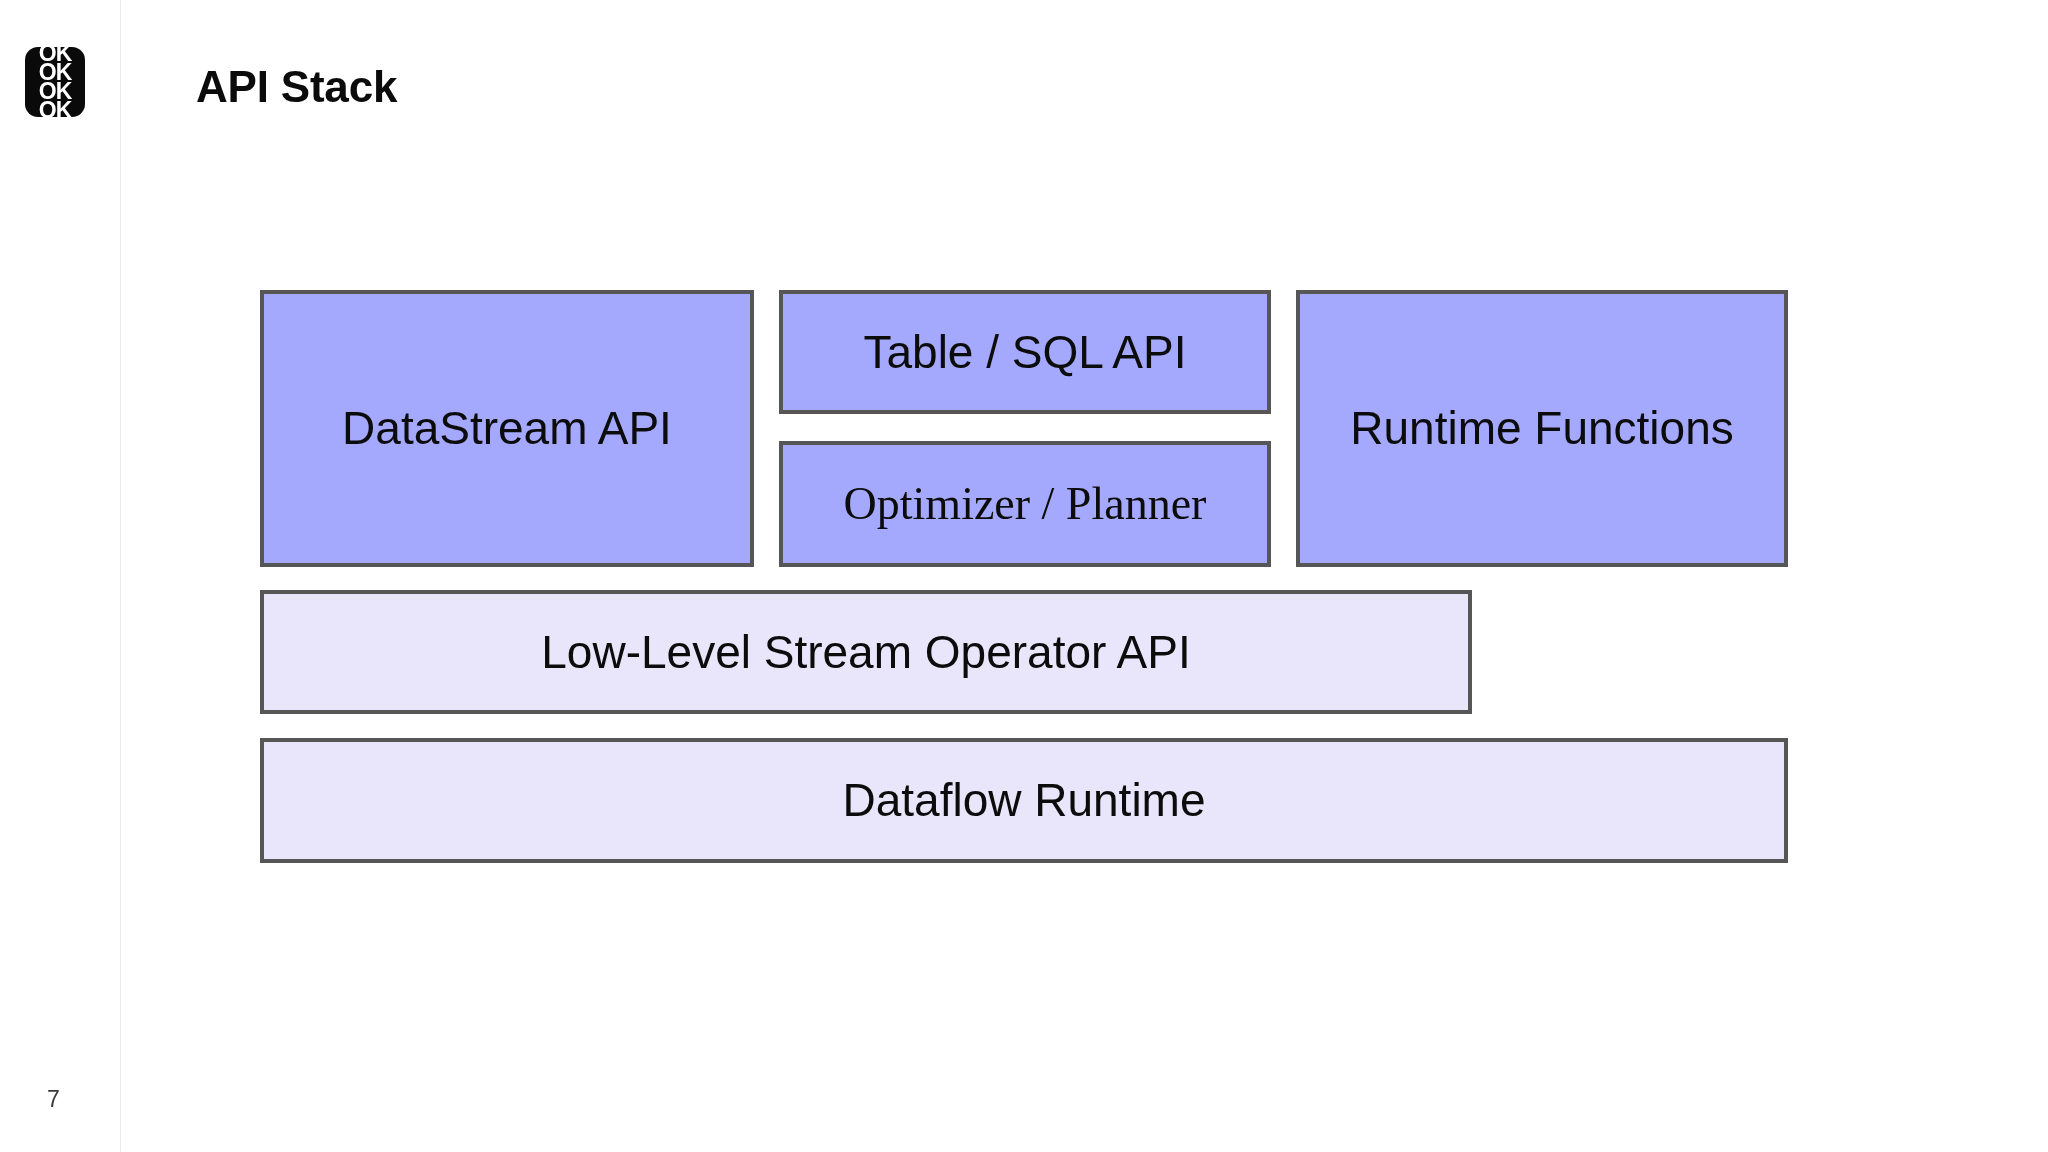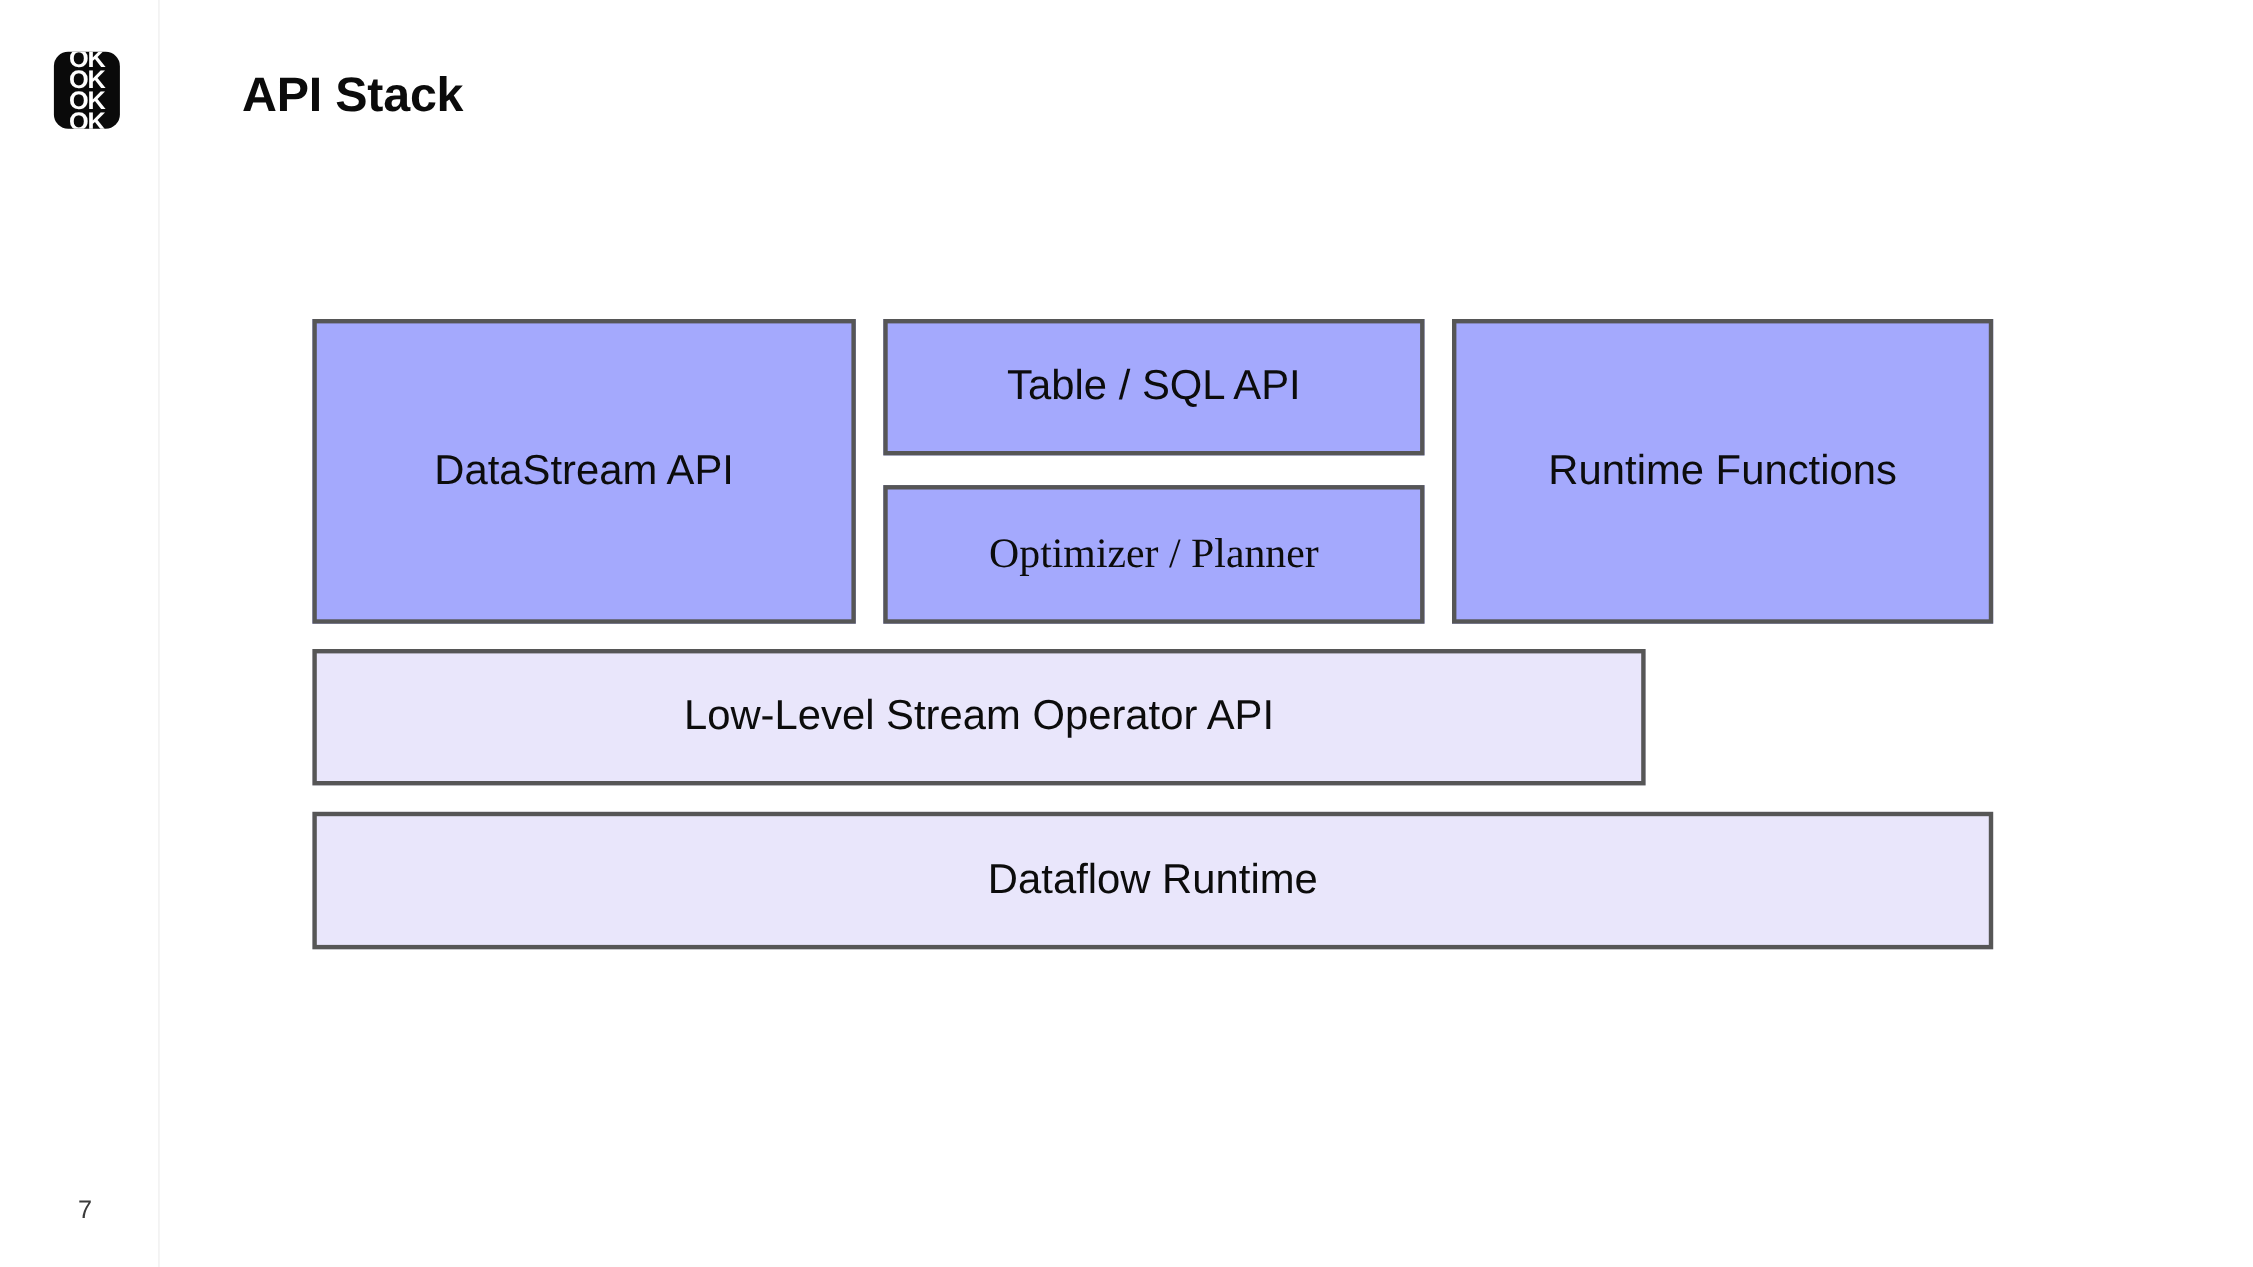--- a/index.html
+++ b/index.html
@@ -21,7 +21,6 @@
     position: absolute;
     inset: 0;
     background: #ffffff;
-    margin-left: 24px;
   }
 
   

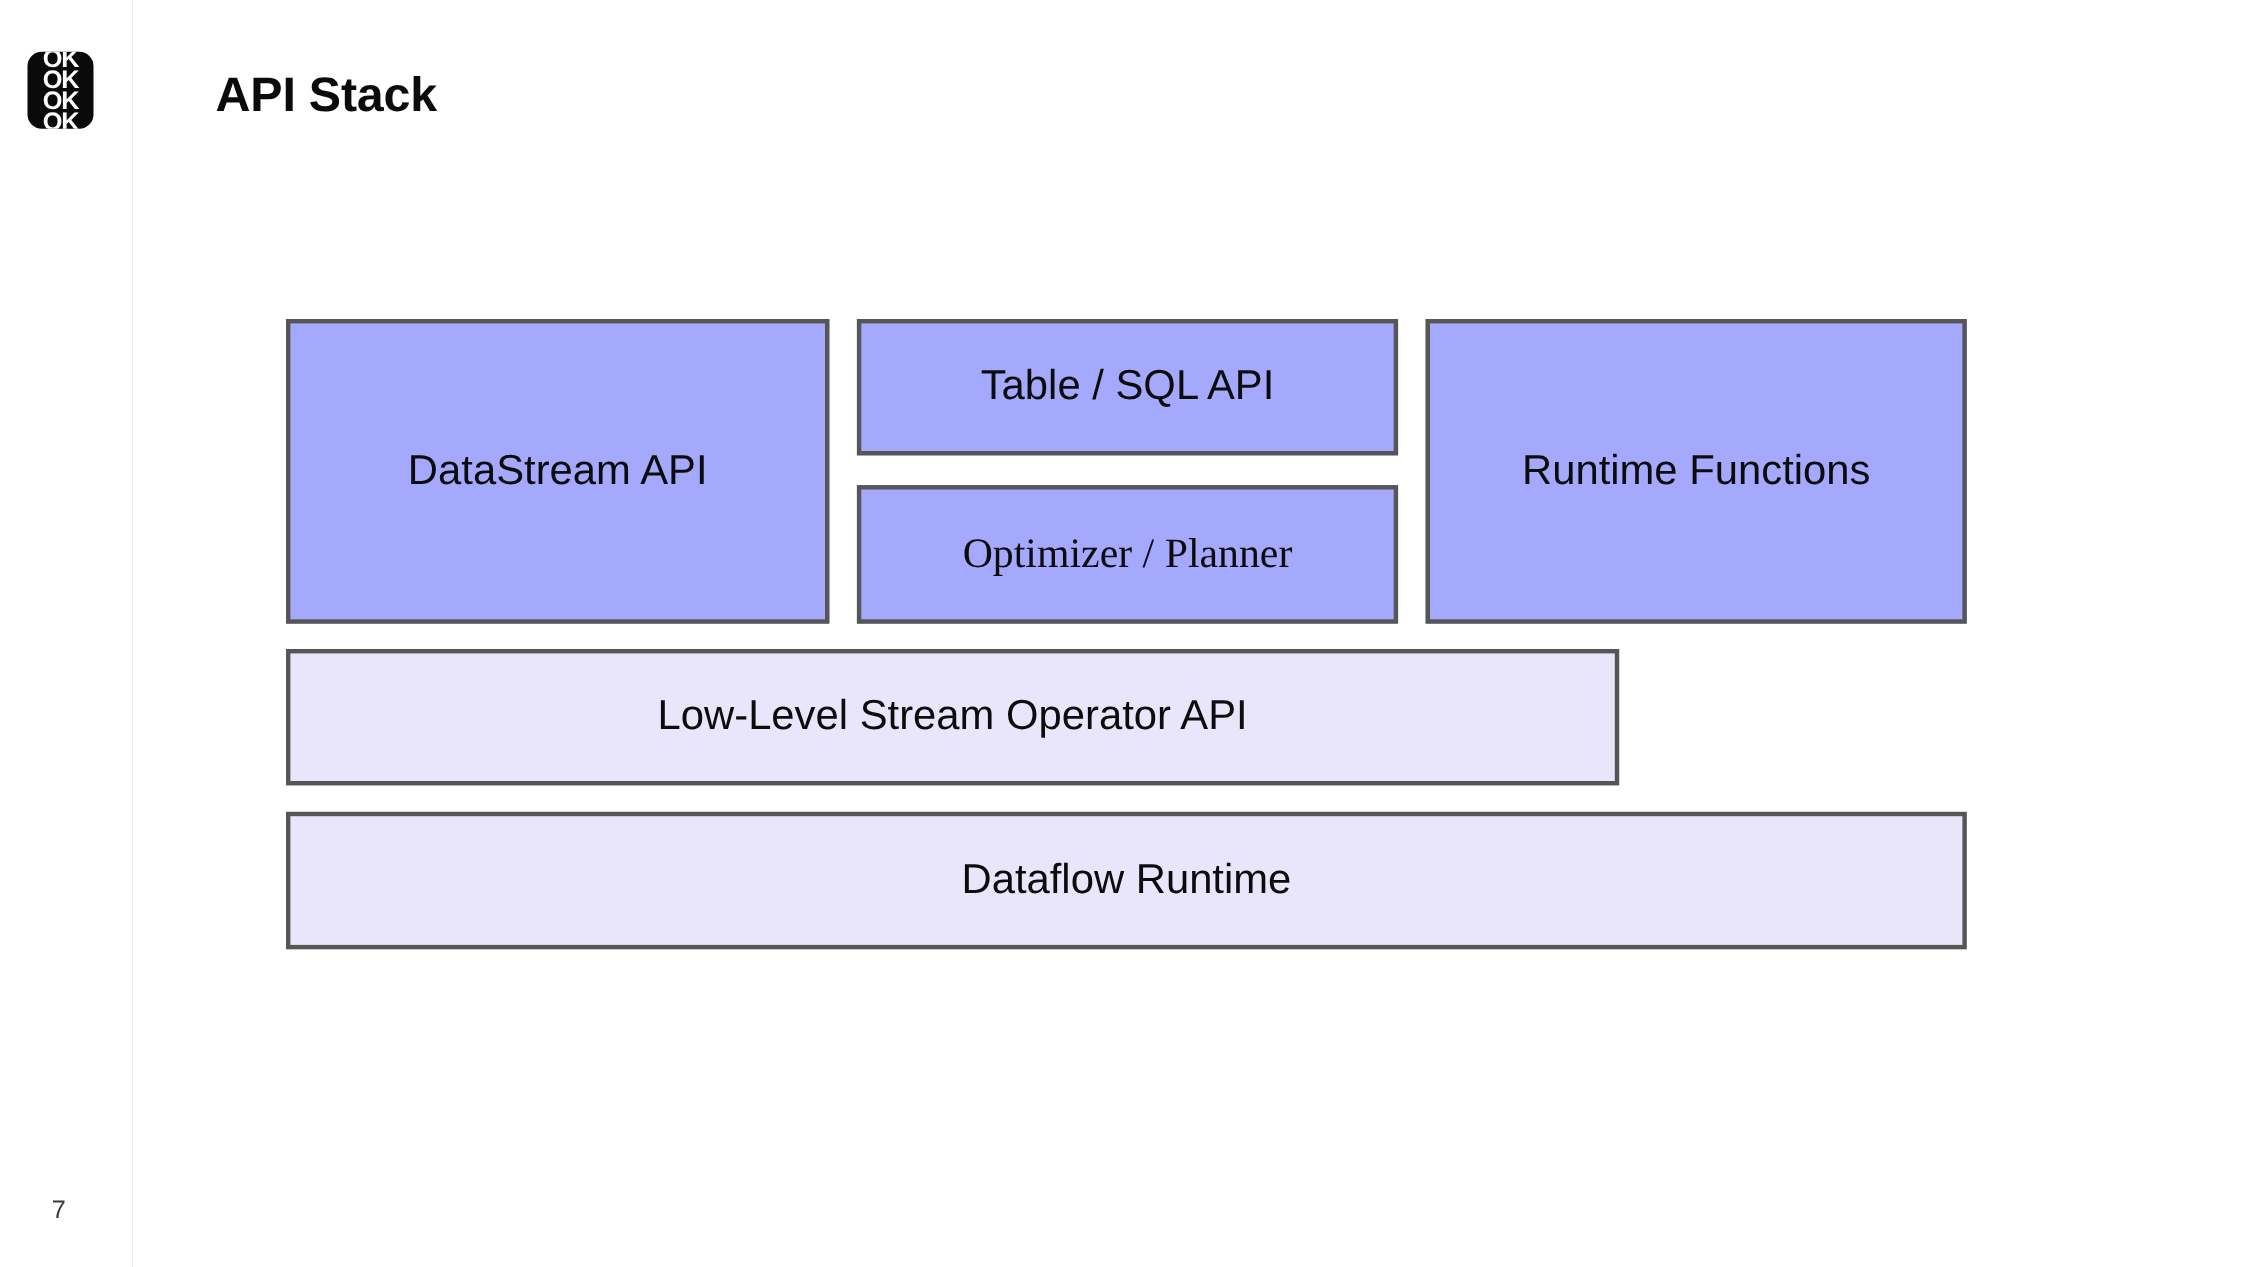--- a/index.html
+++ b/index.html
@@ -104,7 +104,7 @@
     align-items: center;
     justify-content: center;
     font-family: "Liberation Sans", sans-serif;
-    font-size: 38px;
+    font-size: 46px;
     color: #0c0c0c;
     line-height: 1.15;
     text-align: center;

